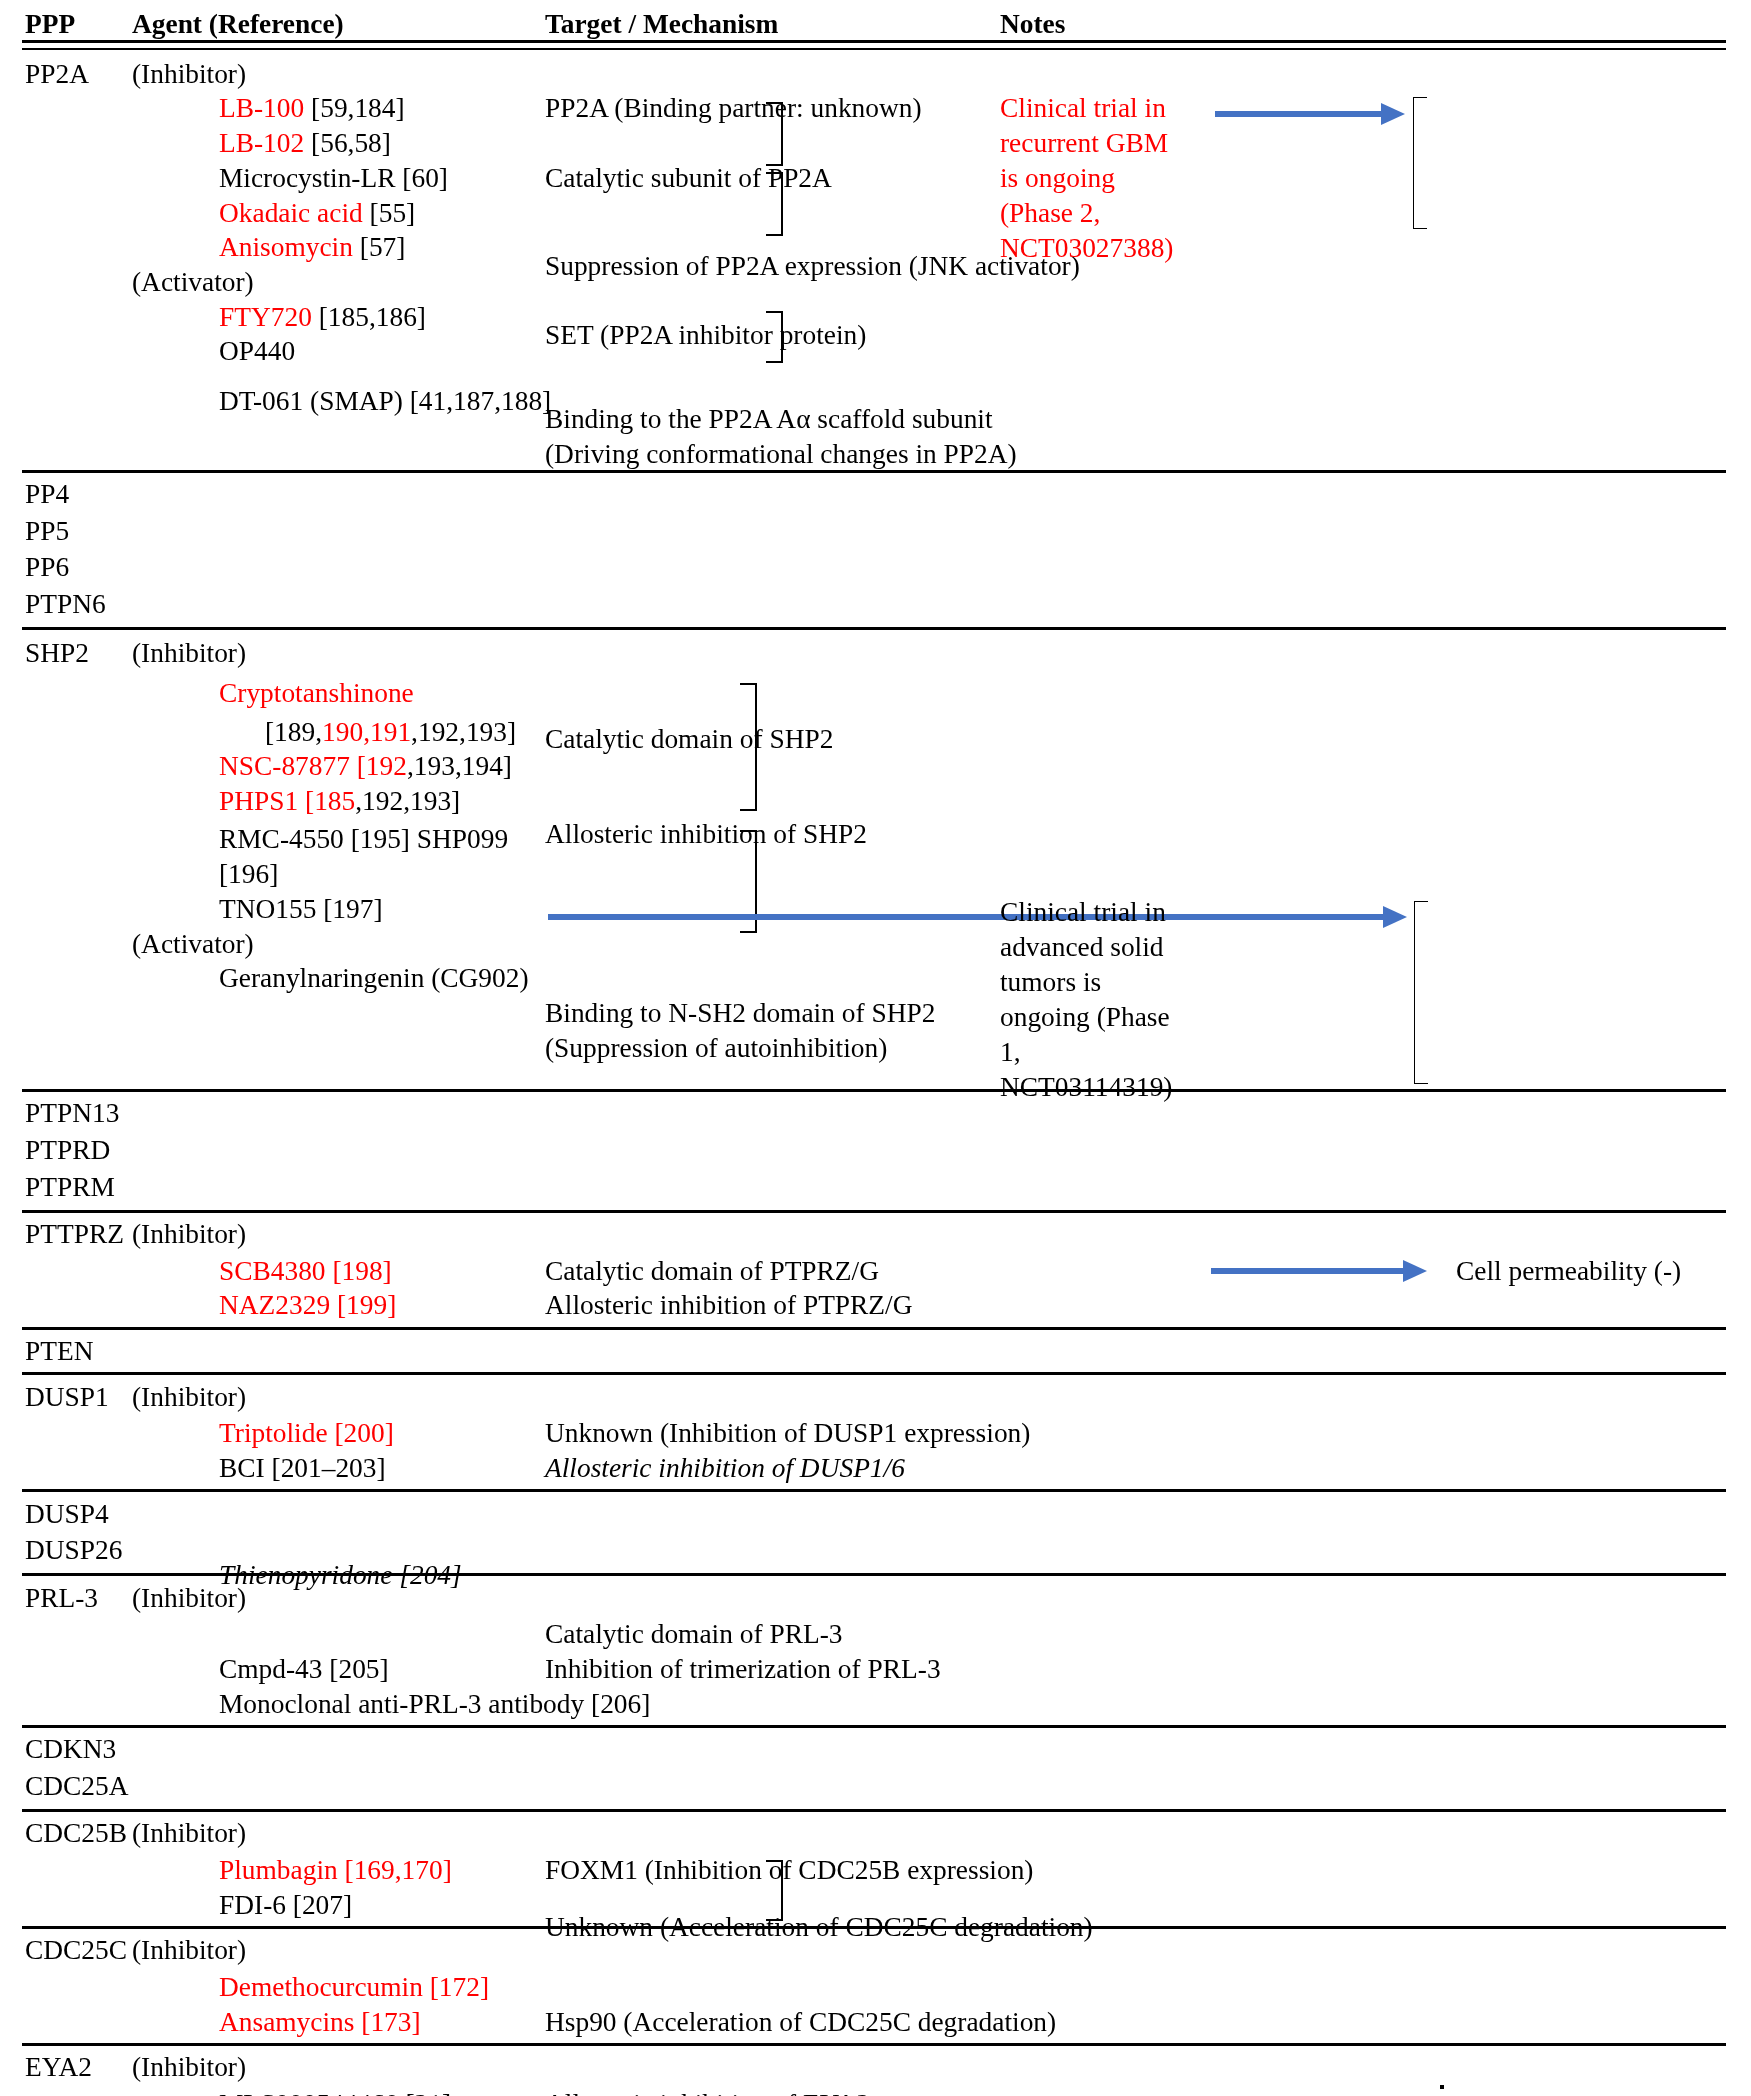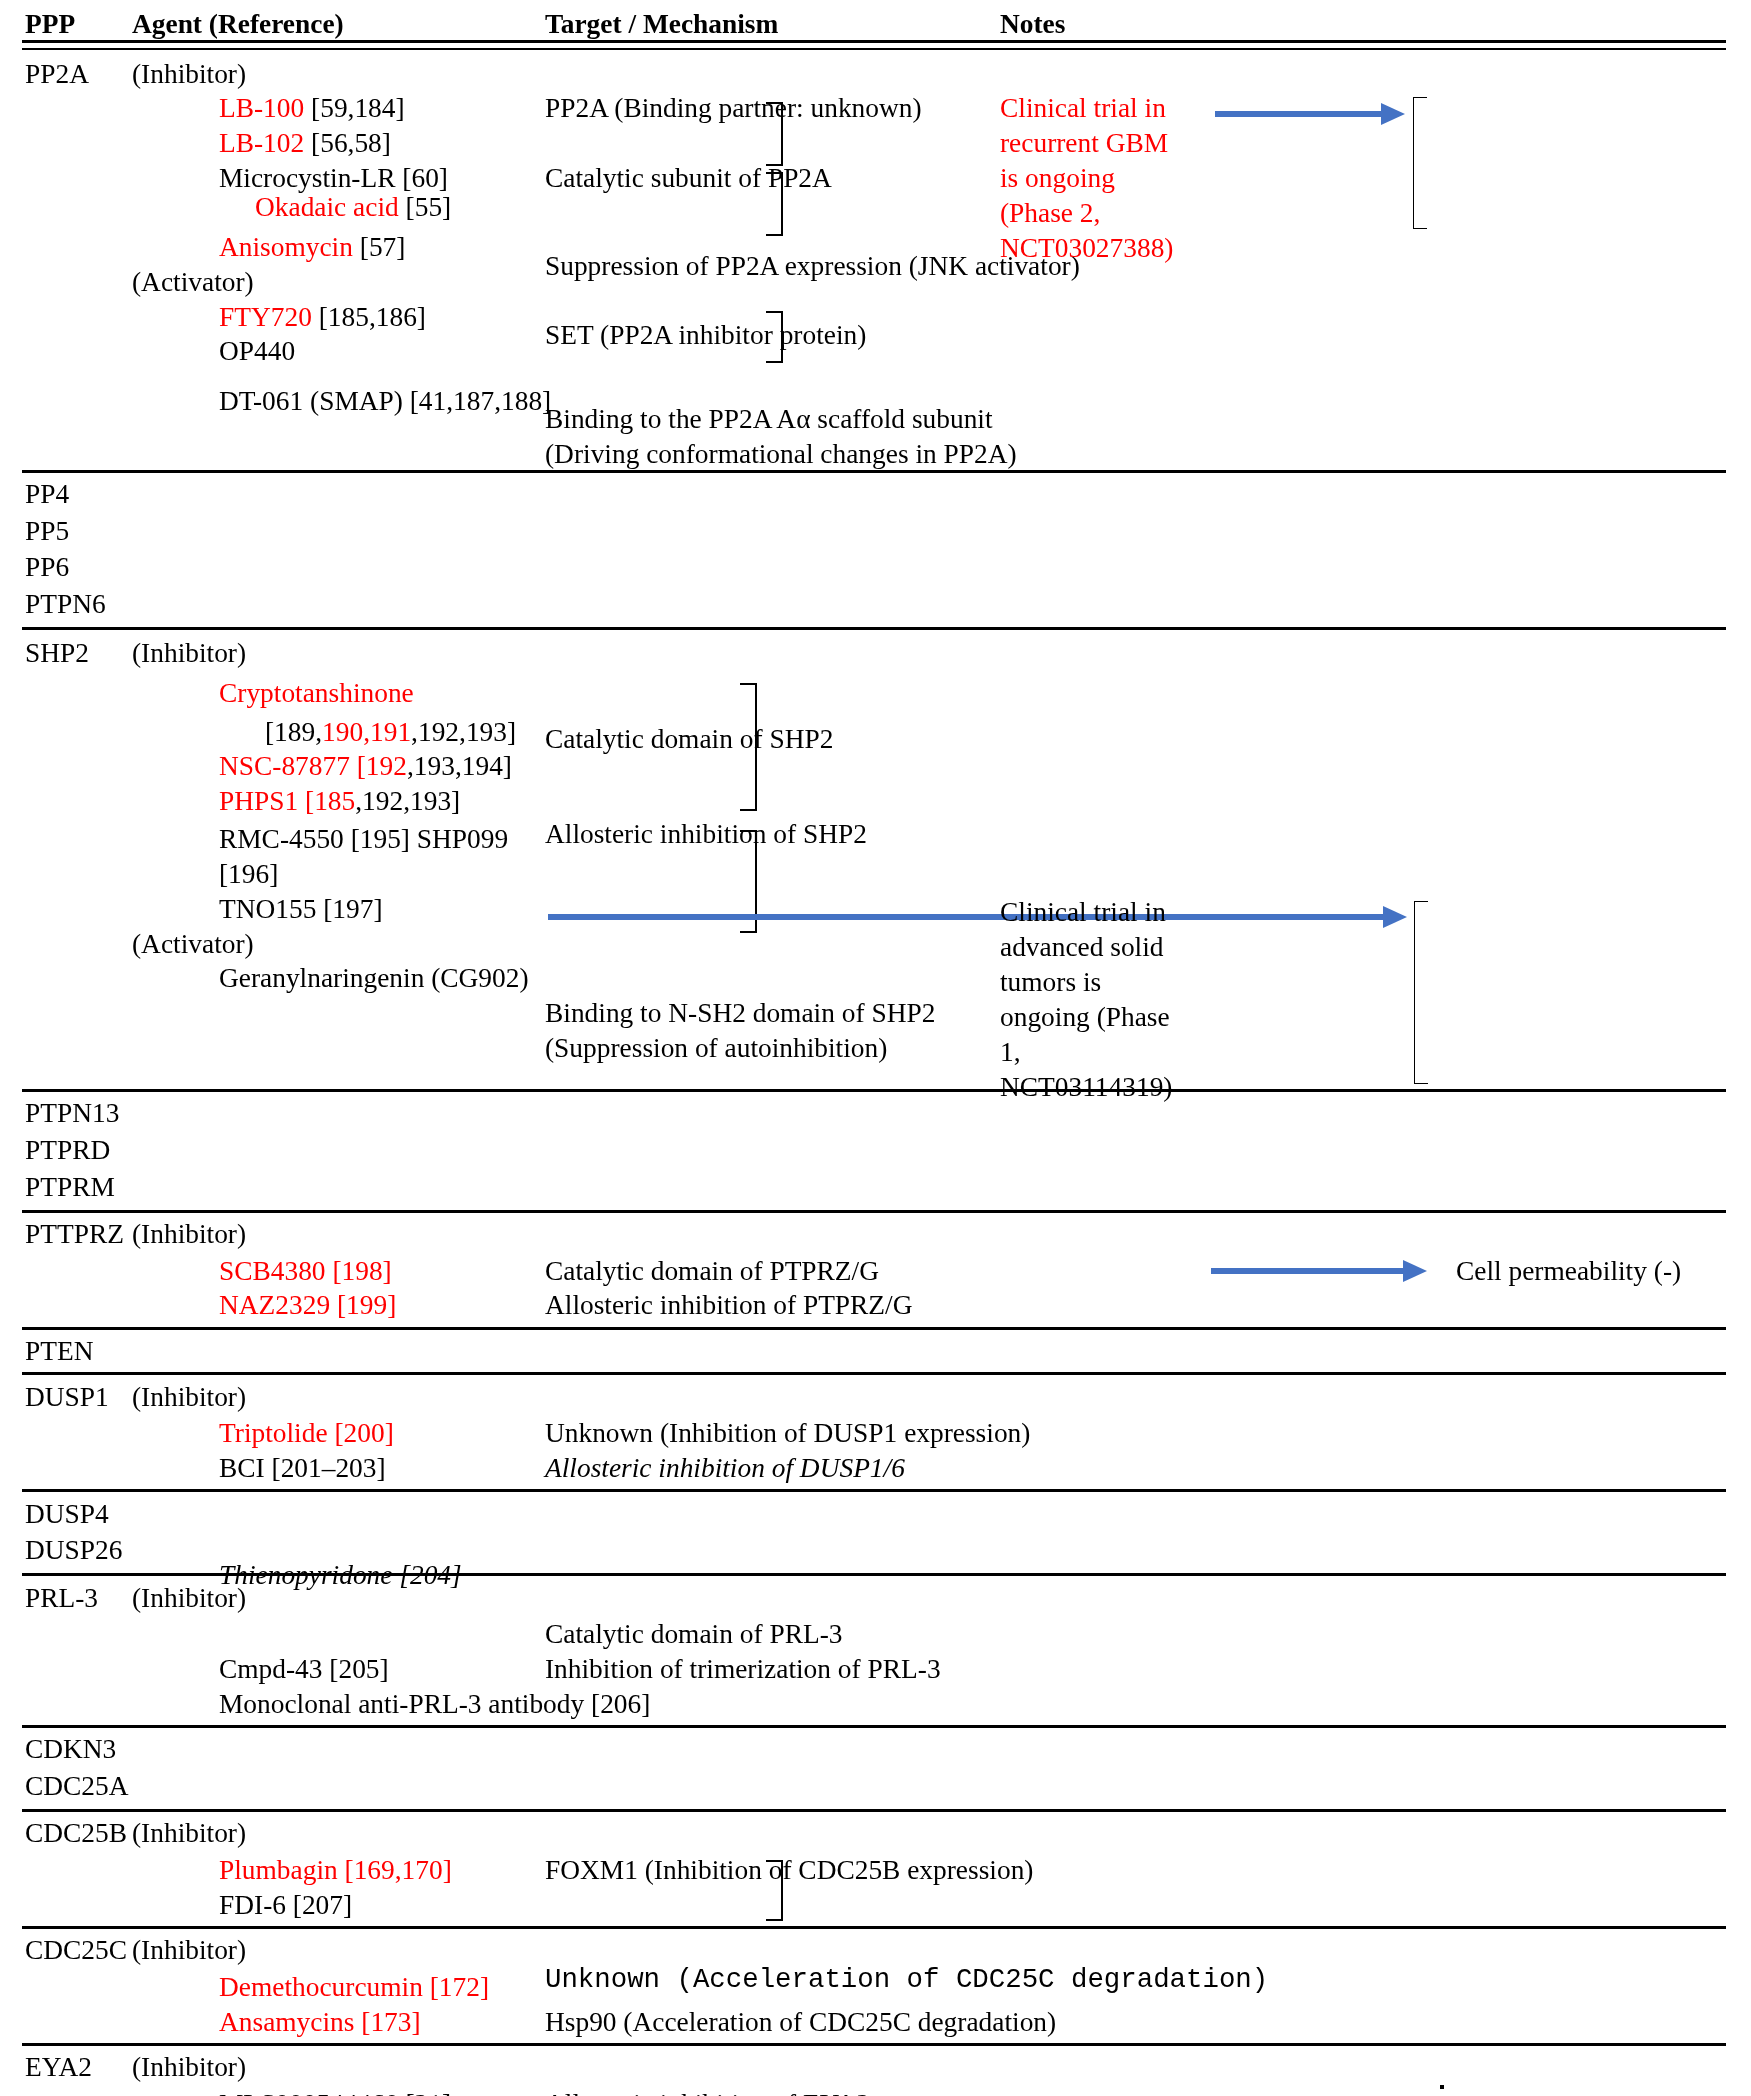--- a/index.html
+++ b/index.html
@@ -57,7 +57,7 @@
   <div class="cell txt c-agent-ind2" style="top:91px;"><span class="red">LB-100</span><span class="blk"> [59,184]</span></div>
   <div class="cell txt c-agent-ind2" style="top:126px;"><span class="red">LB-102</span><span class="blk"> [56,58]</span></div>
   <div class="cell txt c-agent-ind2" style="top:161px;">Microcystin-LR [60]</div>
-  <div class="cell txt c-agent-ind2" style="top:190px;margin-left:36px;"><span class="red">Okadaic acid</span><span class="blk"> [55]</span></div>
+  <div class="cell txt c-agent-ind2" style="top:196px;"><span class="red">Okadaic acid</span><span class="blk"> [55]</span></div>
   <div class="cell txt c-agent-ind2" style="top:230px;"><span class="red">Anisomycin</span><span class="blk"> [57]</span></div>
 
   <div class="cell txt c-agent" style="top:265px;">(Activator)</div>

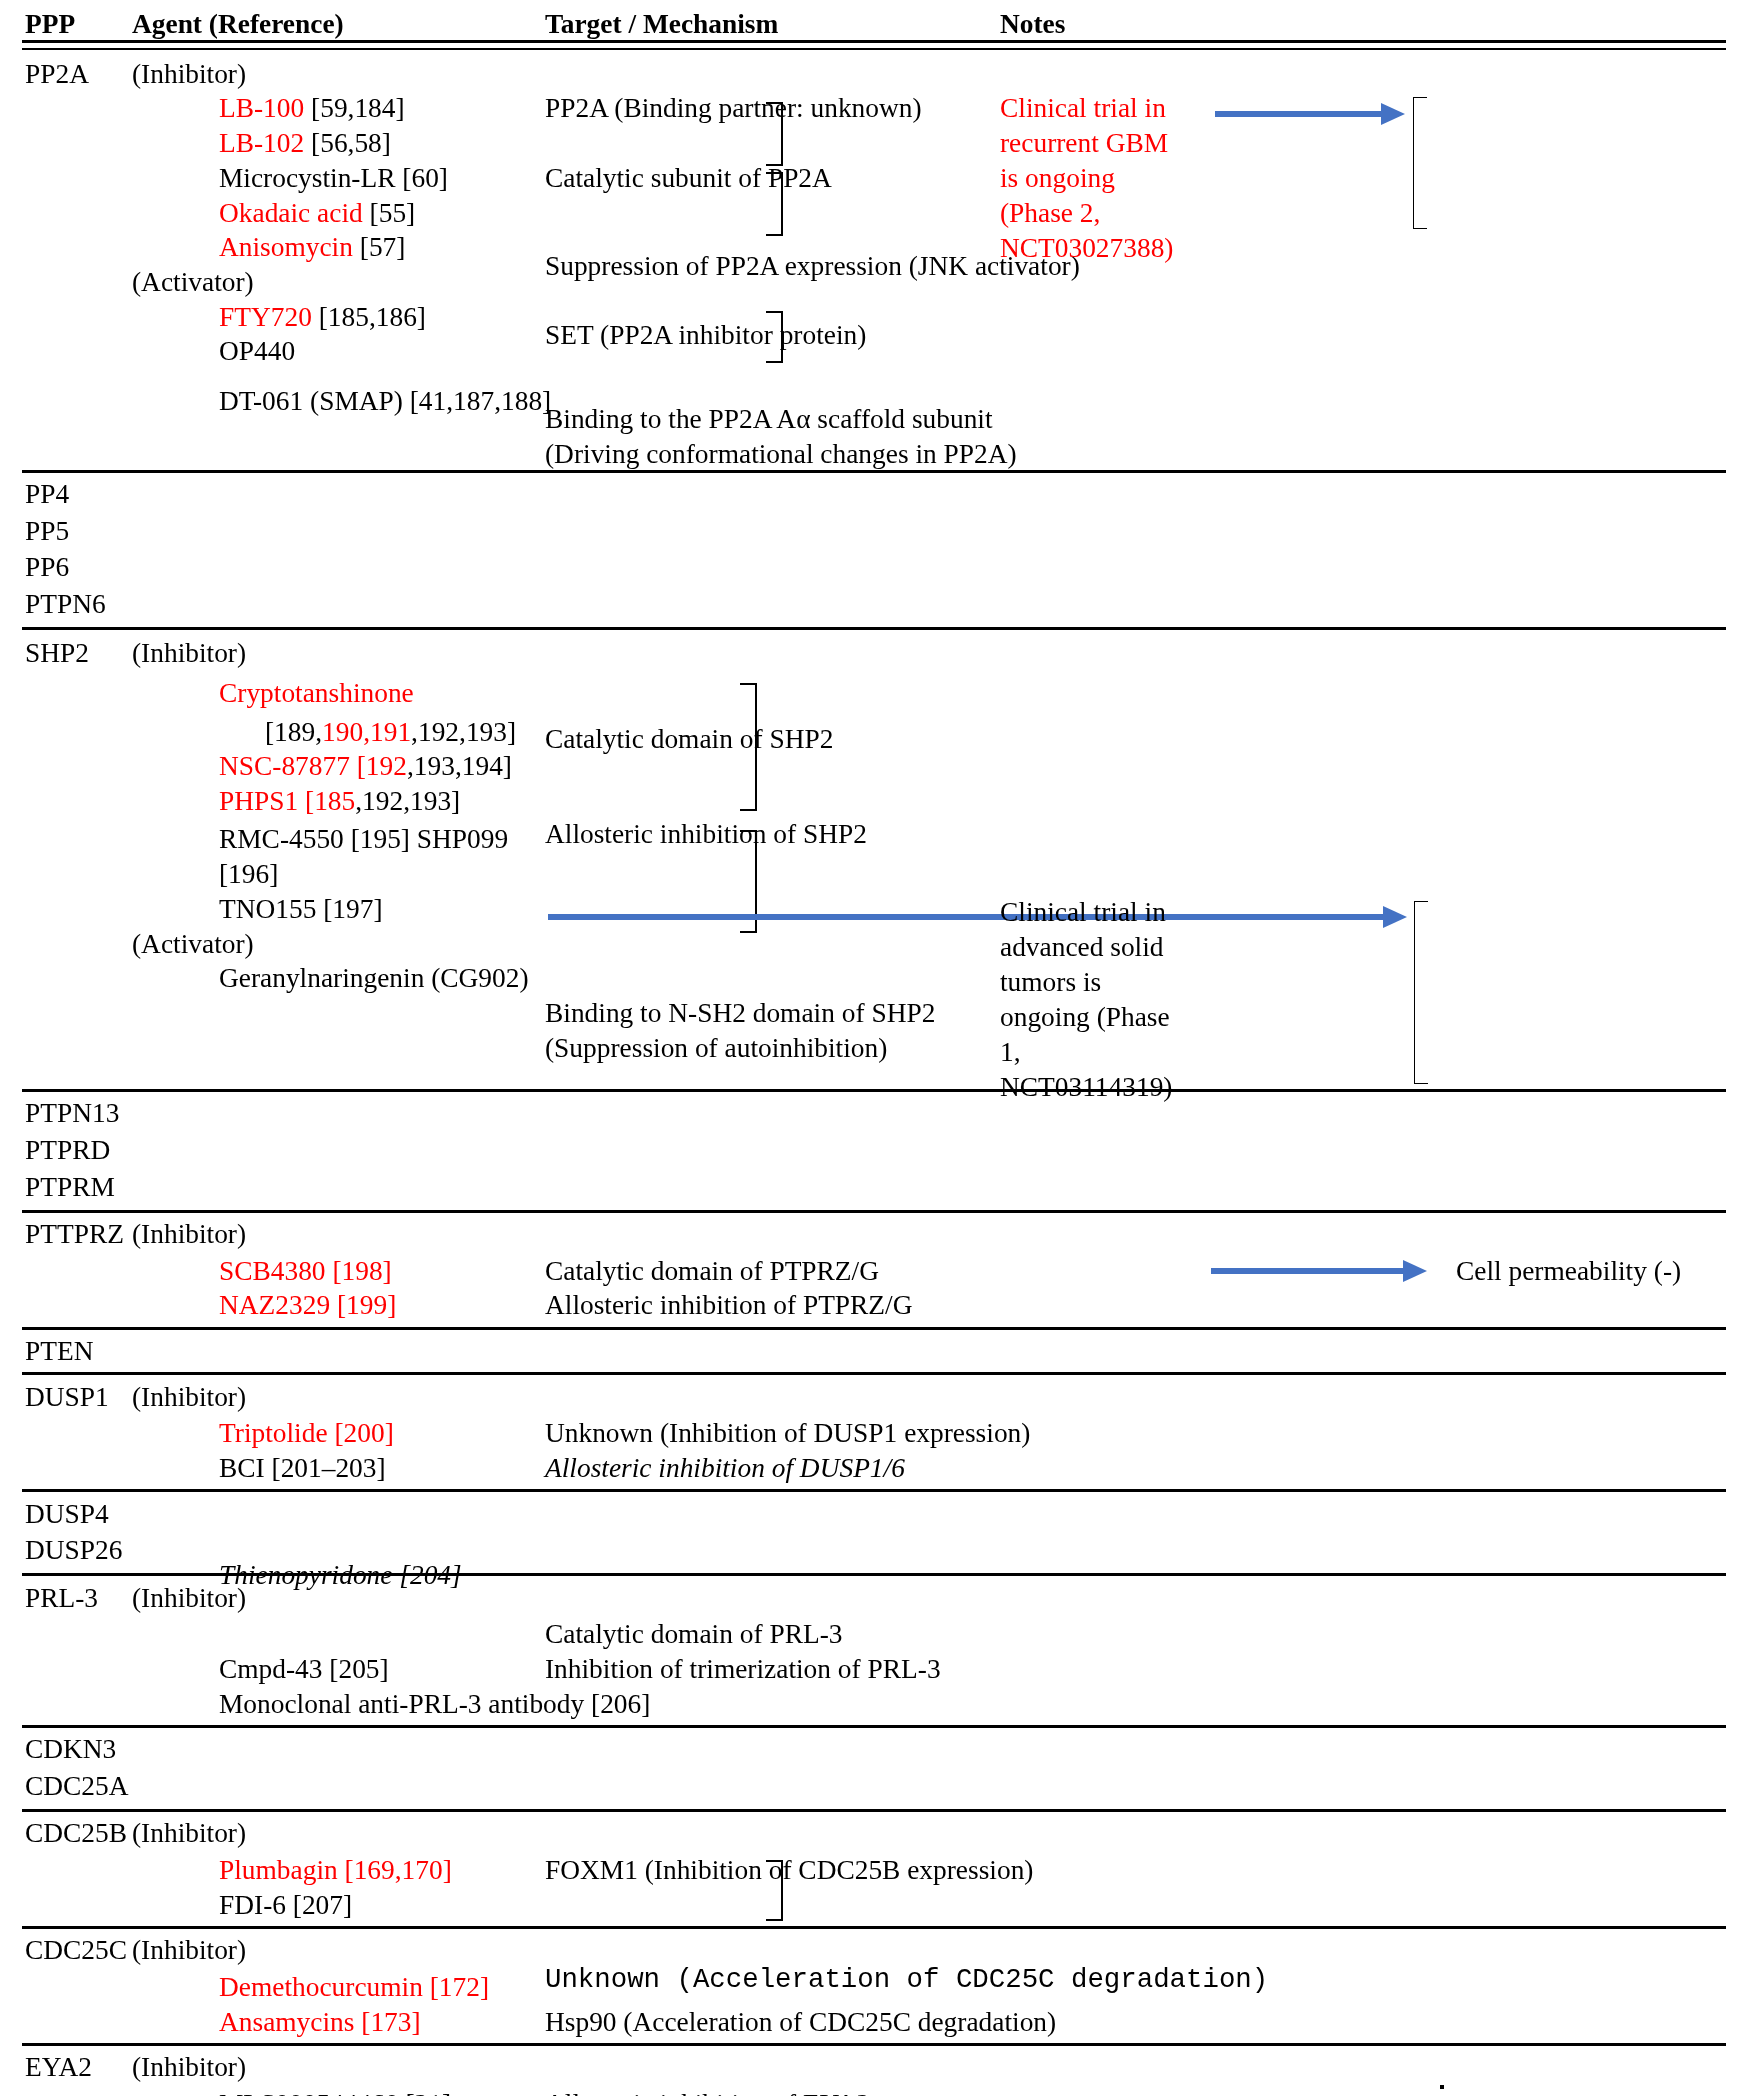--- a/index.html
+++ b/index.html
@@ -196,7 +196,7 @@
   <div class="cell txt c-agent-ind2" style="top:1970px;"><span class="red">Demethocurcumin</span><span class="red"> [172]</span></div>
   <div class="cell txt c-agent-ind2" style="top:2005px;"><span class="red">Ansamycins</span><span class="red"> [173]</span></div>
 
-  <div class="cell txt c-target" style="top:1962px;font-family:Liberation Mono, monospace;">Unknown (Acceleration of CDC25C degradation)</div>
+  <div class="cell txt c-target" style="top:1910px;">Unknown (Acceleration of CDC25C degradation)</div>
   <div class="cell txt c-target" style="top:2005px;">Hsp90 (Acceleration of CDC25C degradation)</div>
 
   <div class="rule" style="top:2043px;"></div>

